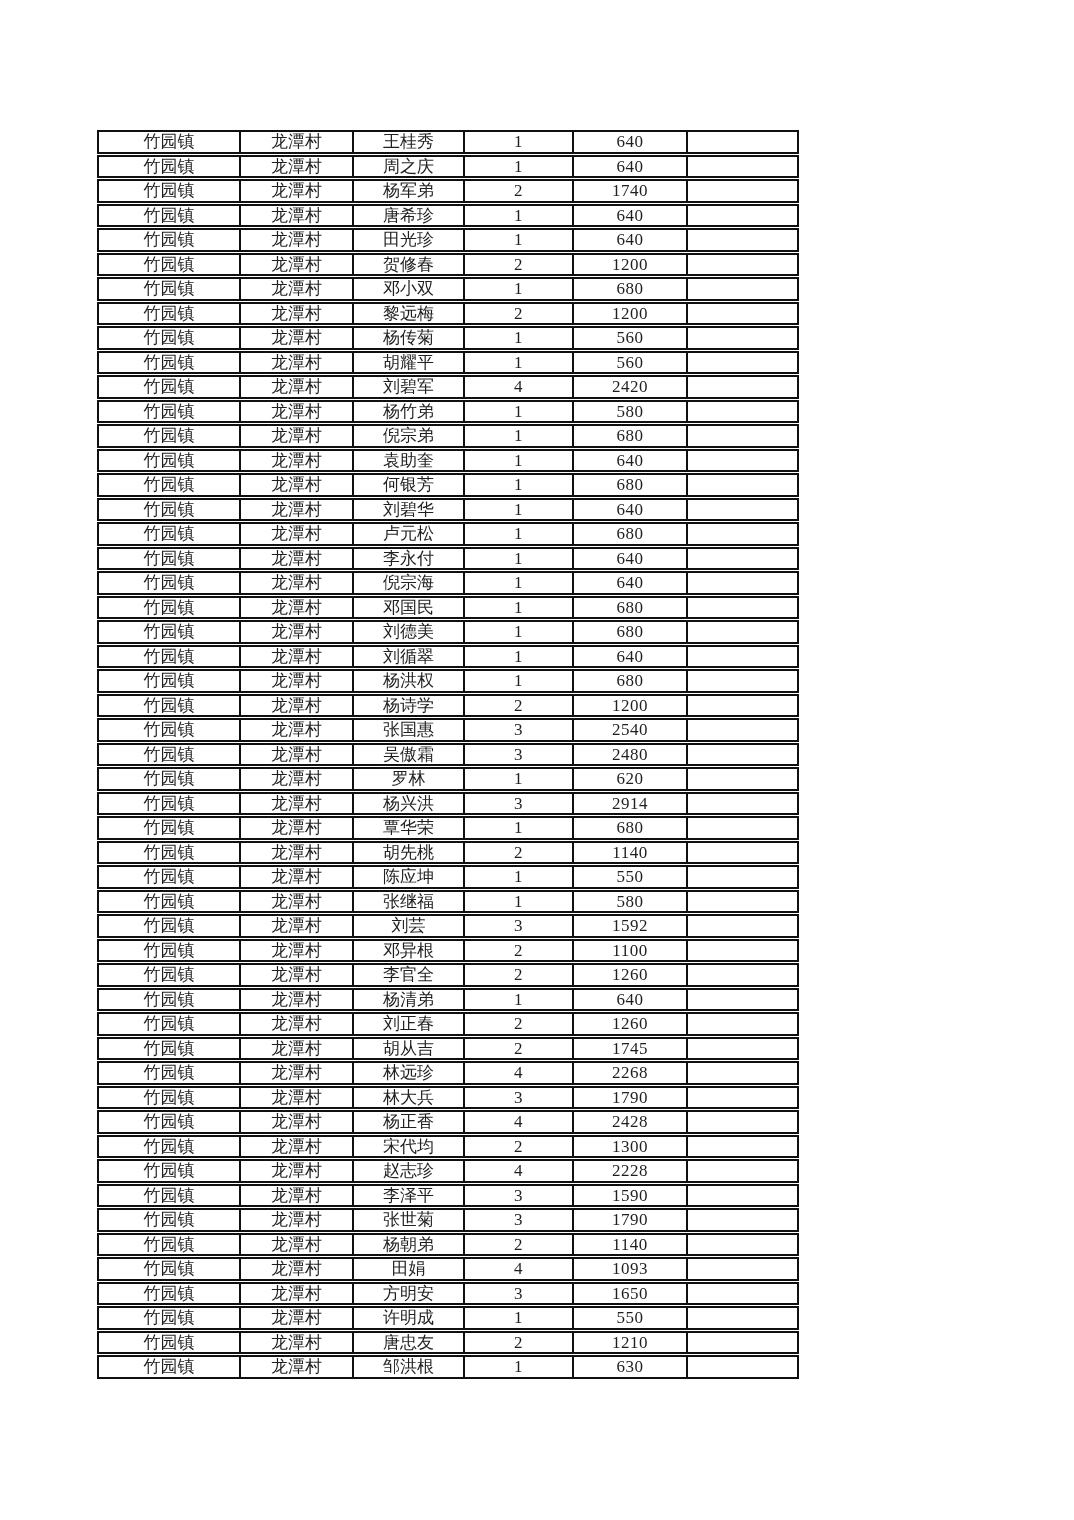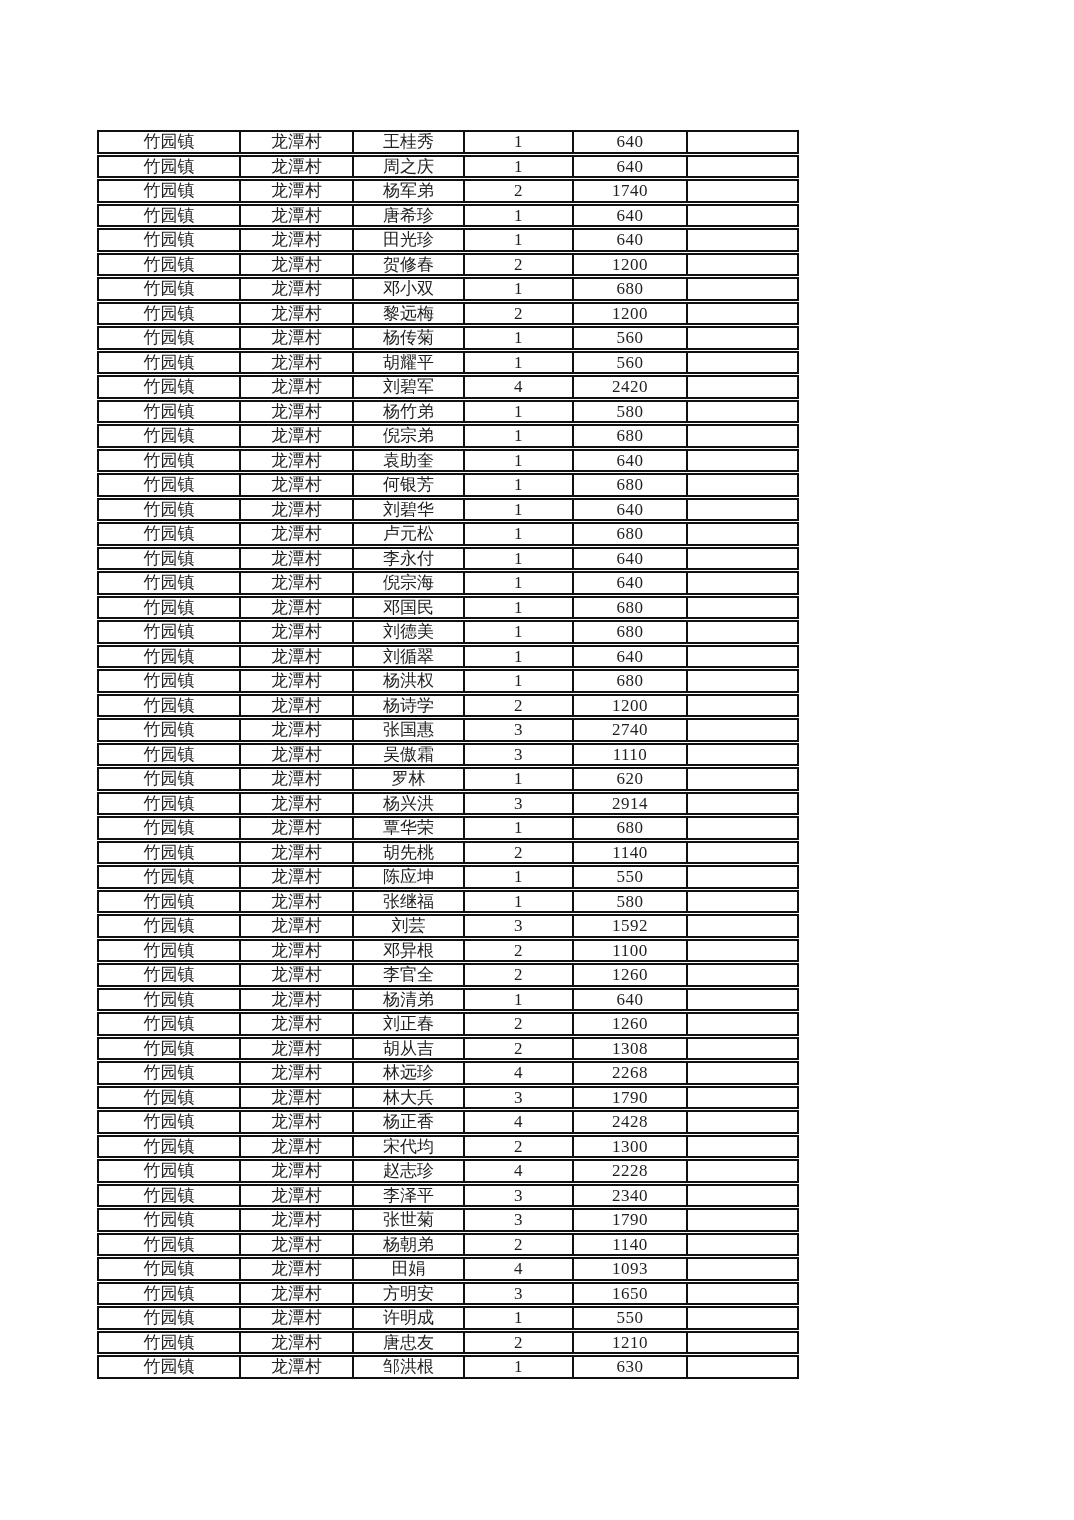--- a/index.html
+++ b/index.html
@@ -261,7 +261,7 @@
     <td>龙潭村</td>
     <td>张国惠</td>
     <td class="num">3</td>
-    <td class="num">2740</td>
+    <td class="num">2540</td>
     <td></td>
   </tr>
         <tr>

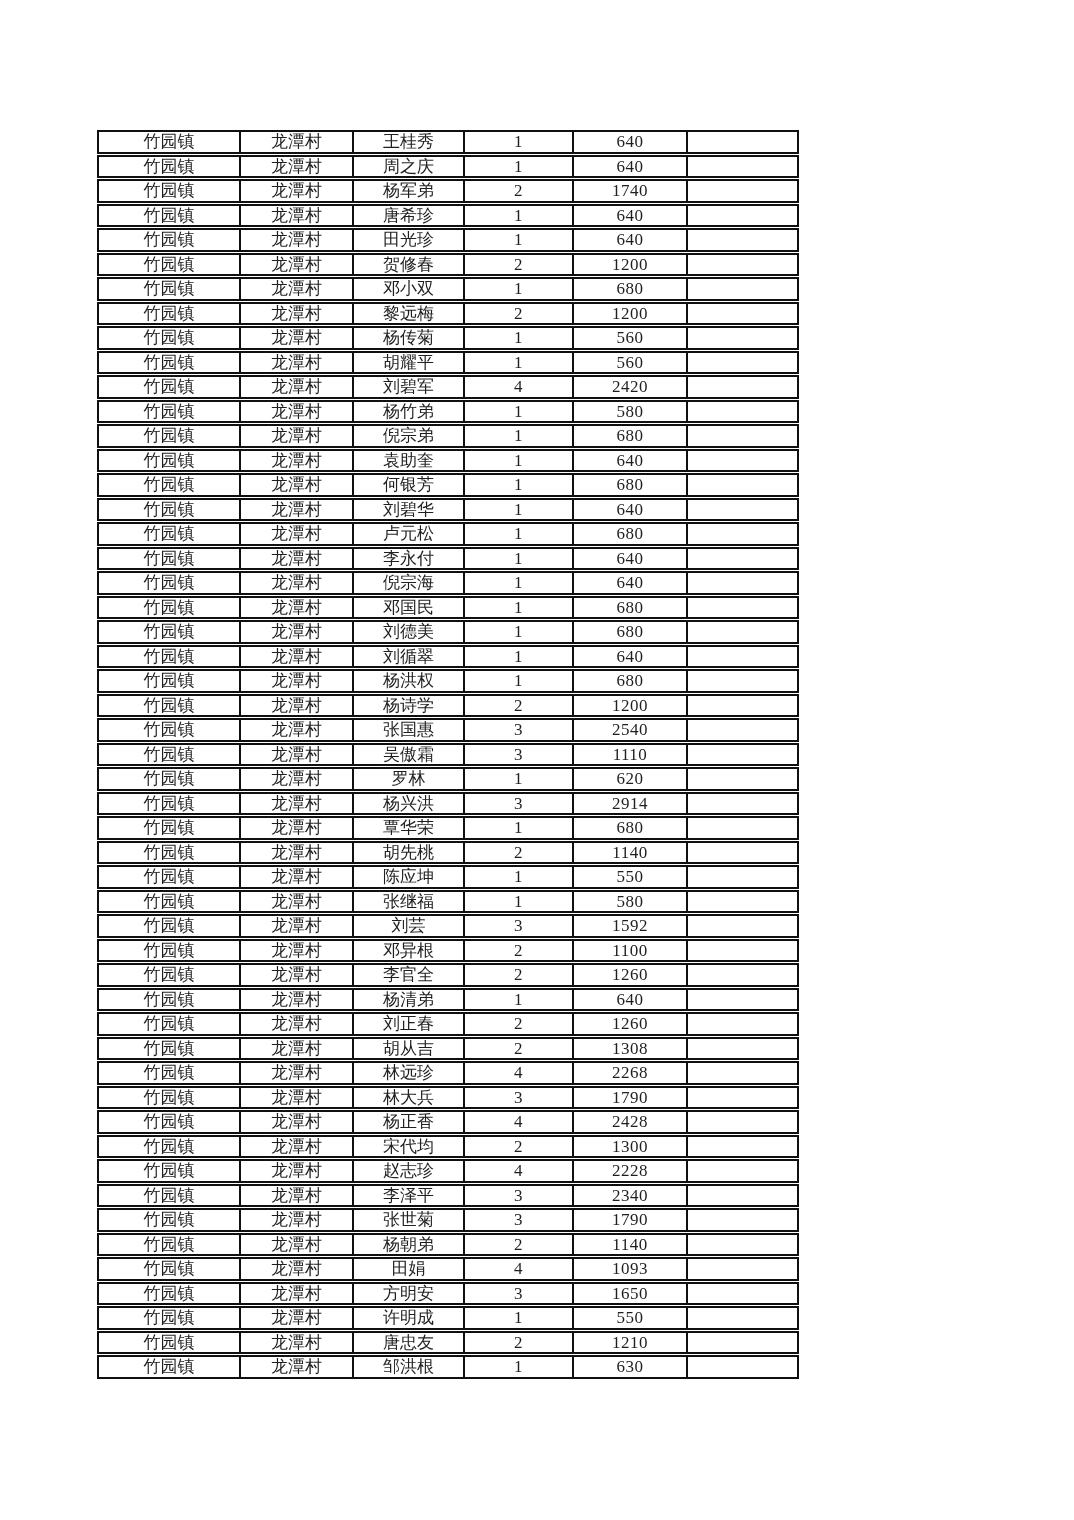--- a/index.html
+++ b/index.html
@@ -269,7 +269,7 @@
     <td>龙潭村</td>
     <td>吴傲霜</td>
     <td class="num">3</td>
-    <td class="num">1110</td>
+    <td class="num">2480</td>
     <td></td>
   </tr>
         <tr>

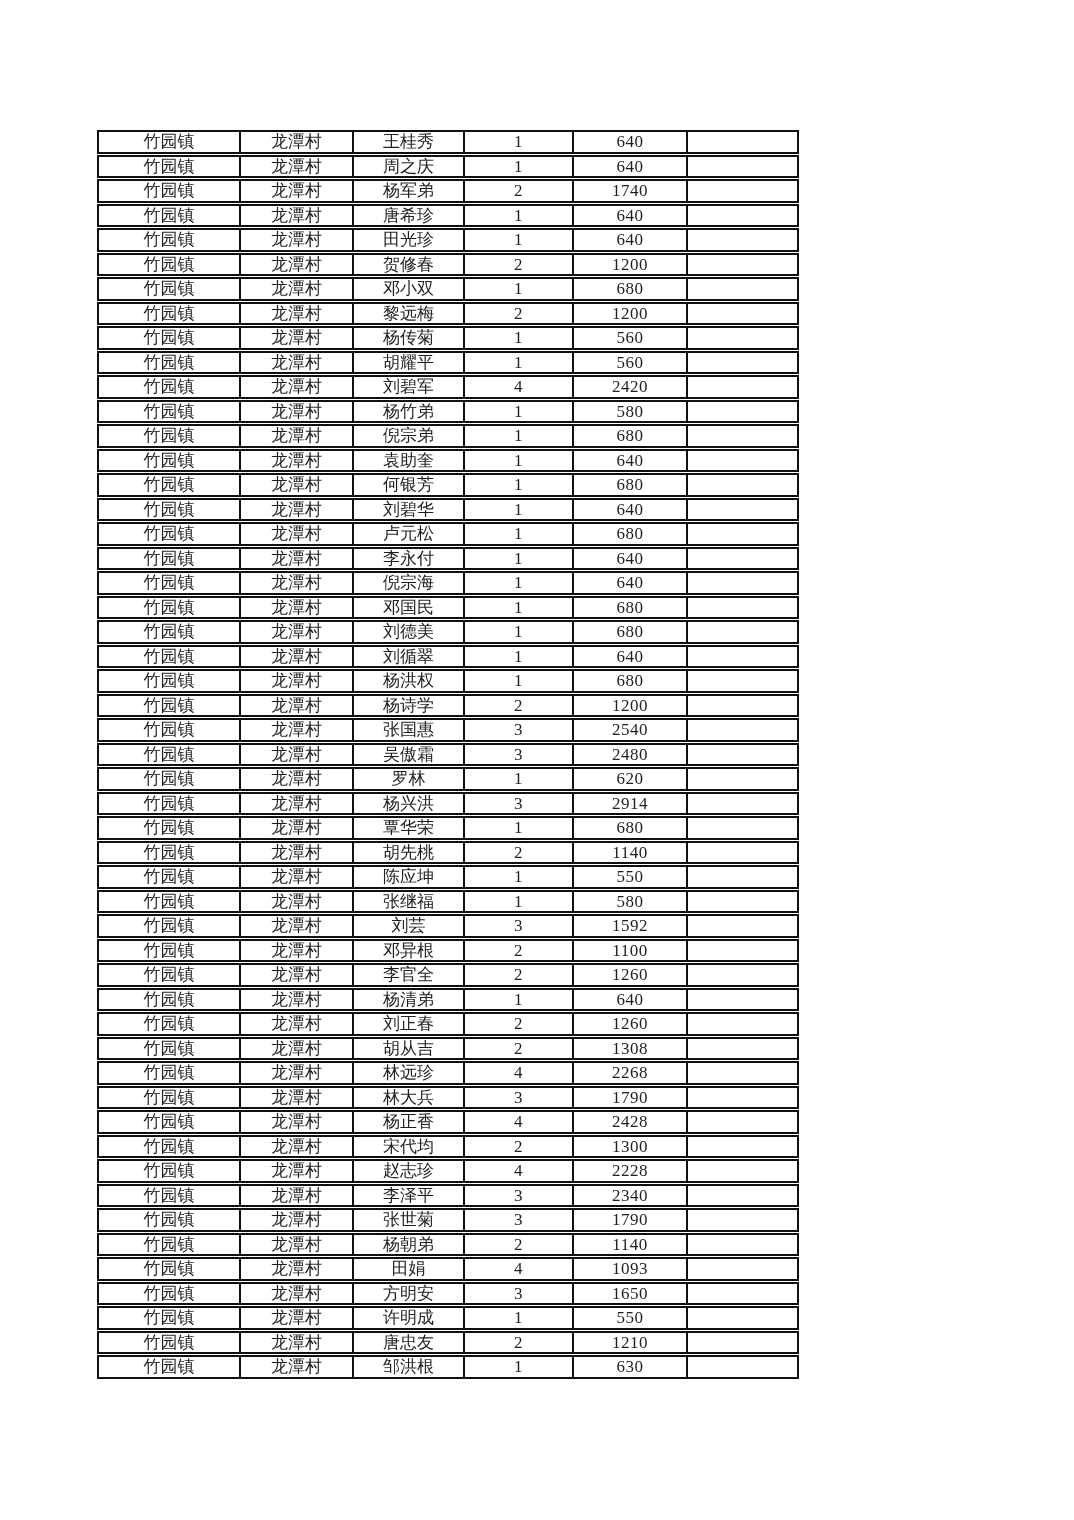--- a/index.html
+++ b/index.html
@@ -365,7 +365,7 @@
     <td>龙潭村</td>
     <td>胡从吉</td>
     <td class="num">2</td>
-    <td class="num">1308</td>
+    <td class="num">1745</td>
     <td></td>
   </tr>
         <tr>

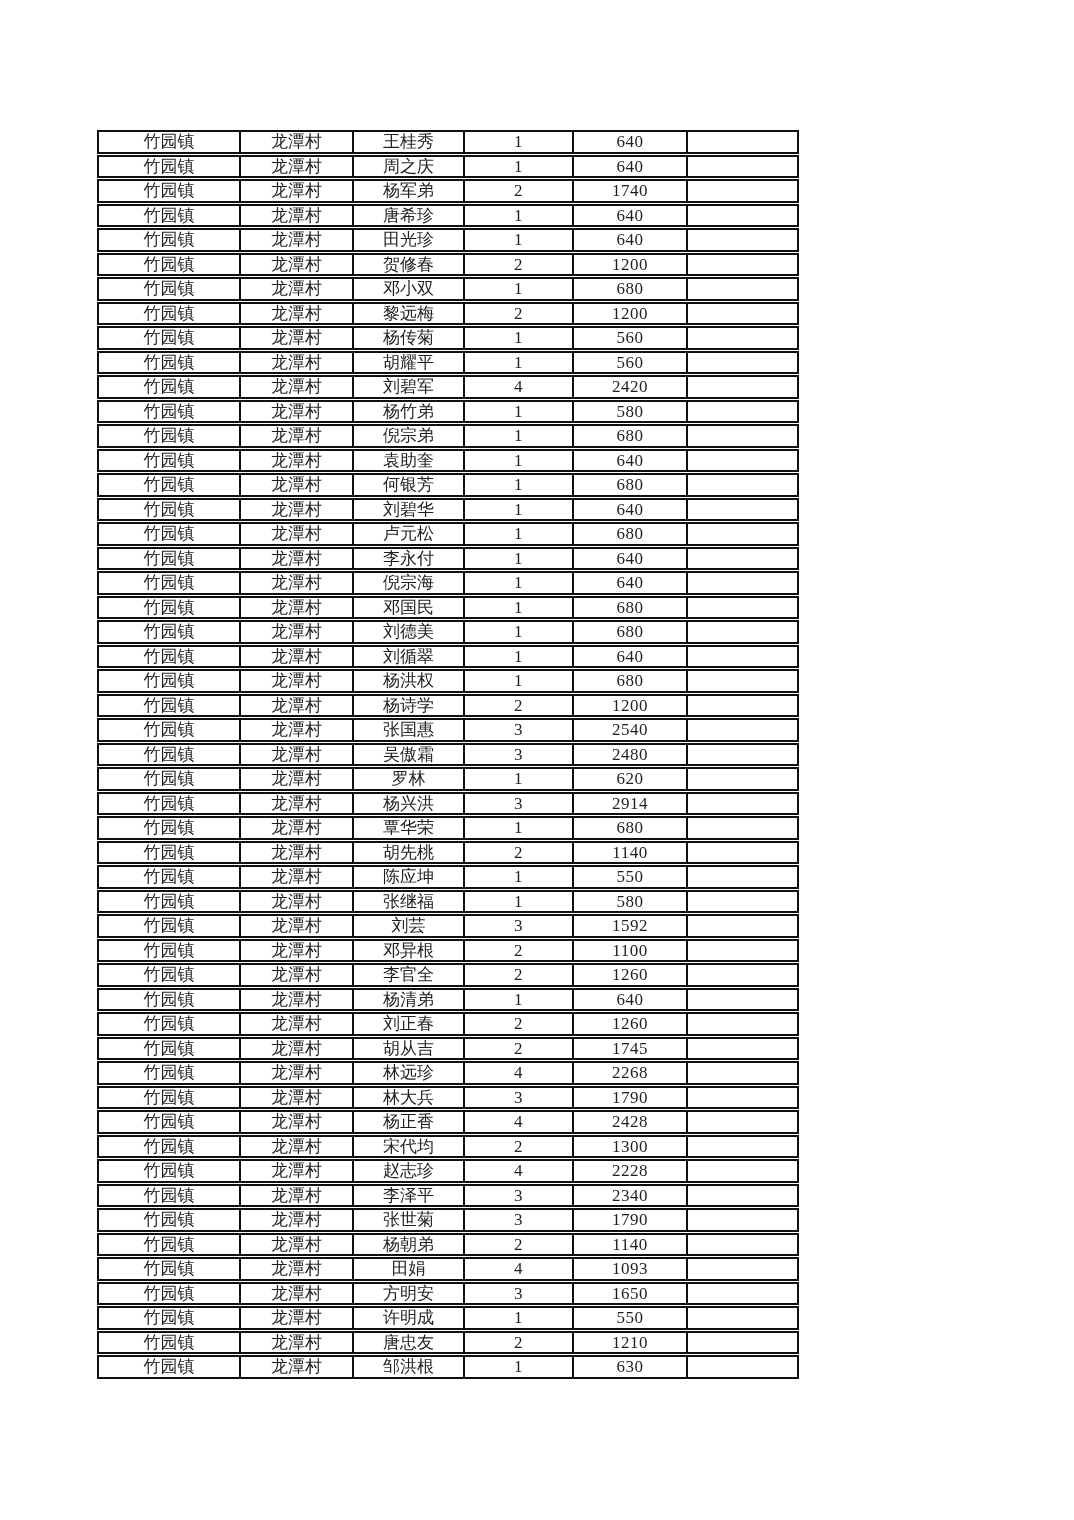--- a/index.html
+++ b/index.html
@@ -413,7 +413,7 @@
     <td>龙潭村</td>
     <td>李泽平</td>
     <td class="num">3</td>
-    <td class="num">2340</td>
+    <td class="num">1590</td>
     <td></td>
   </tr>
         <tr>

